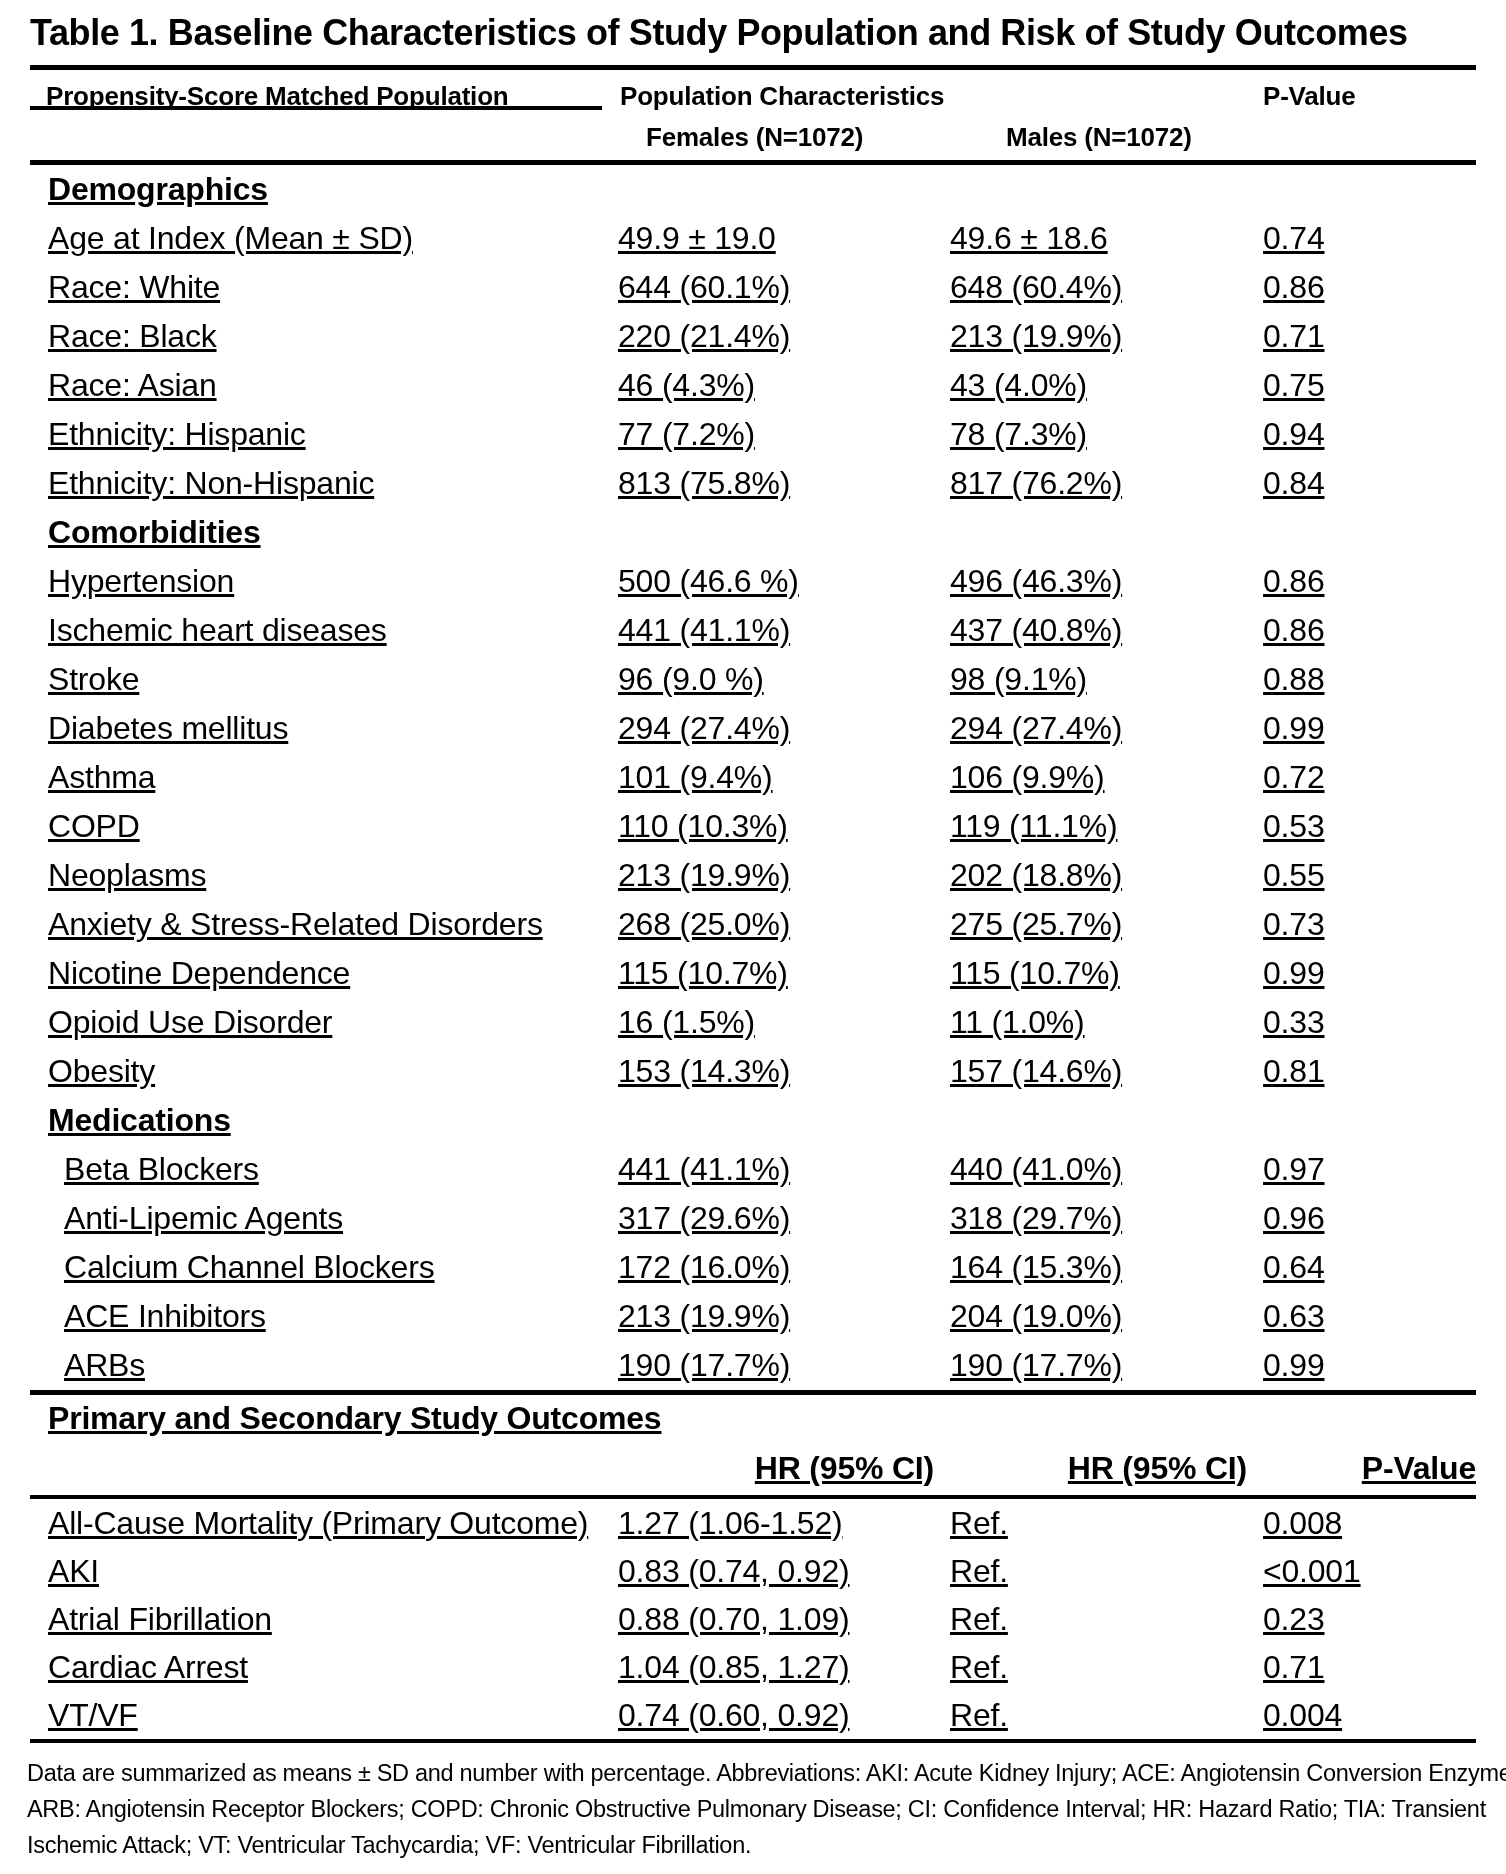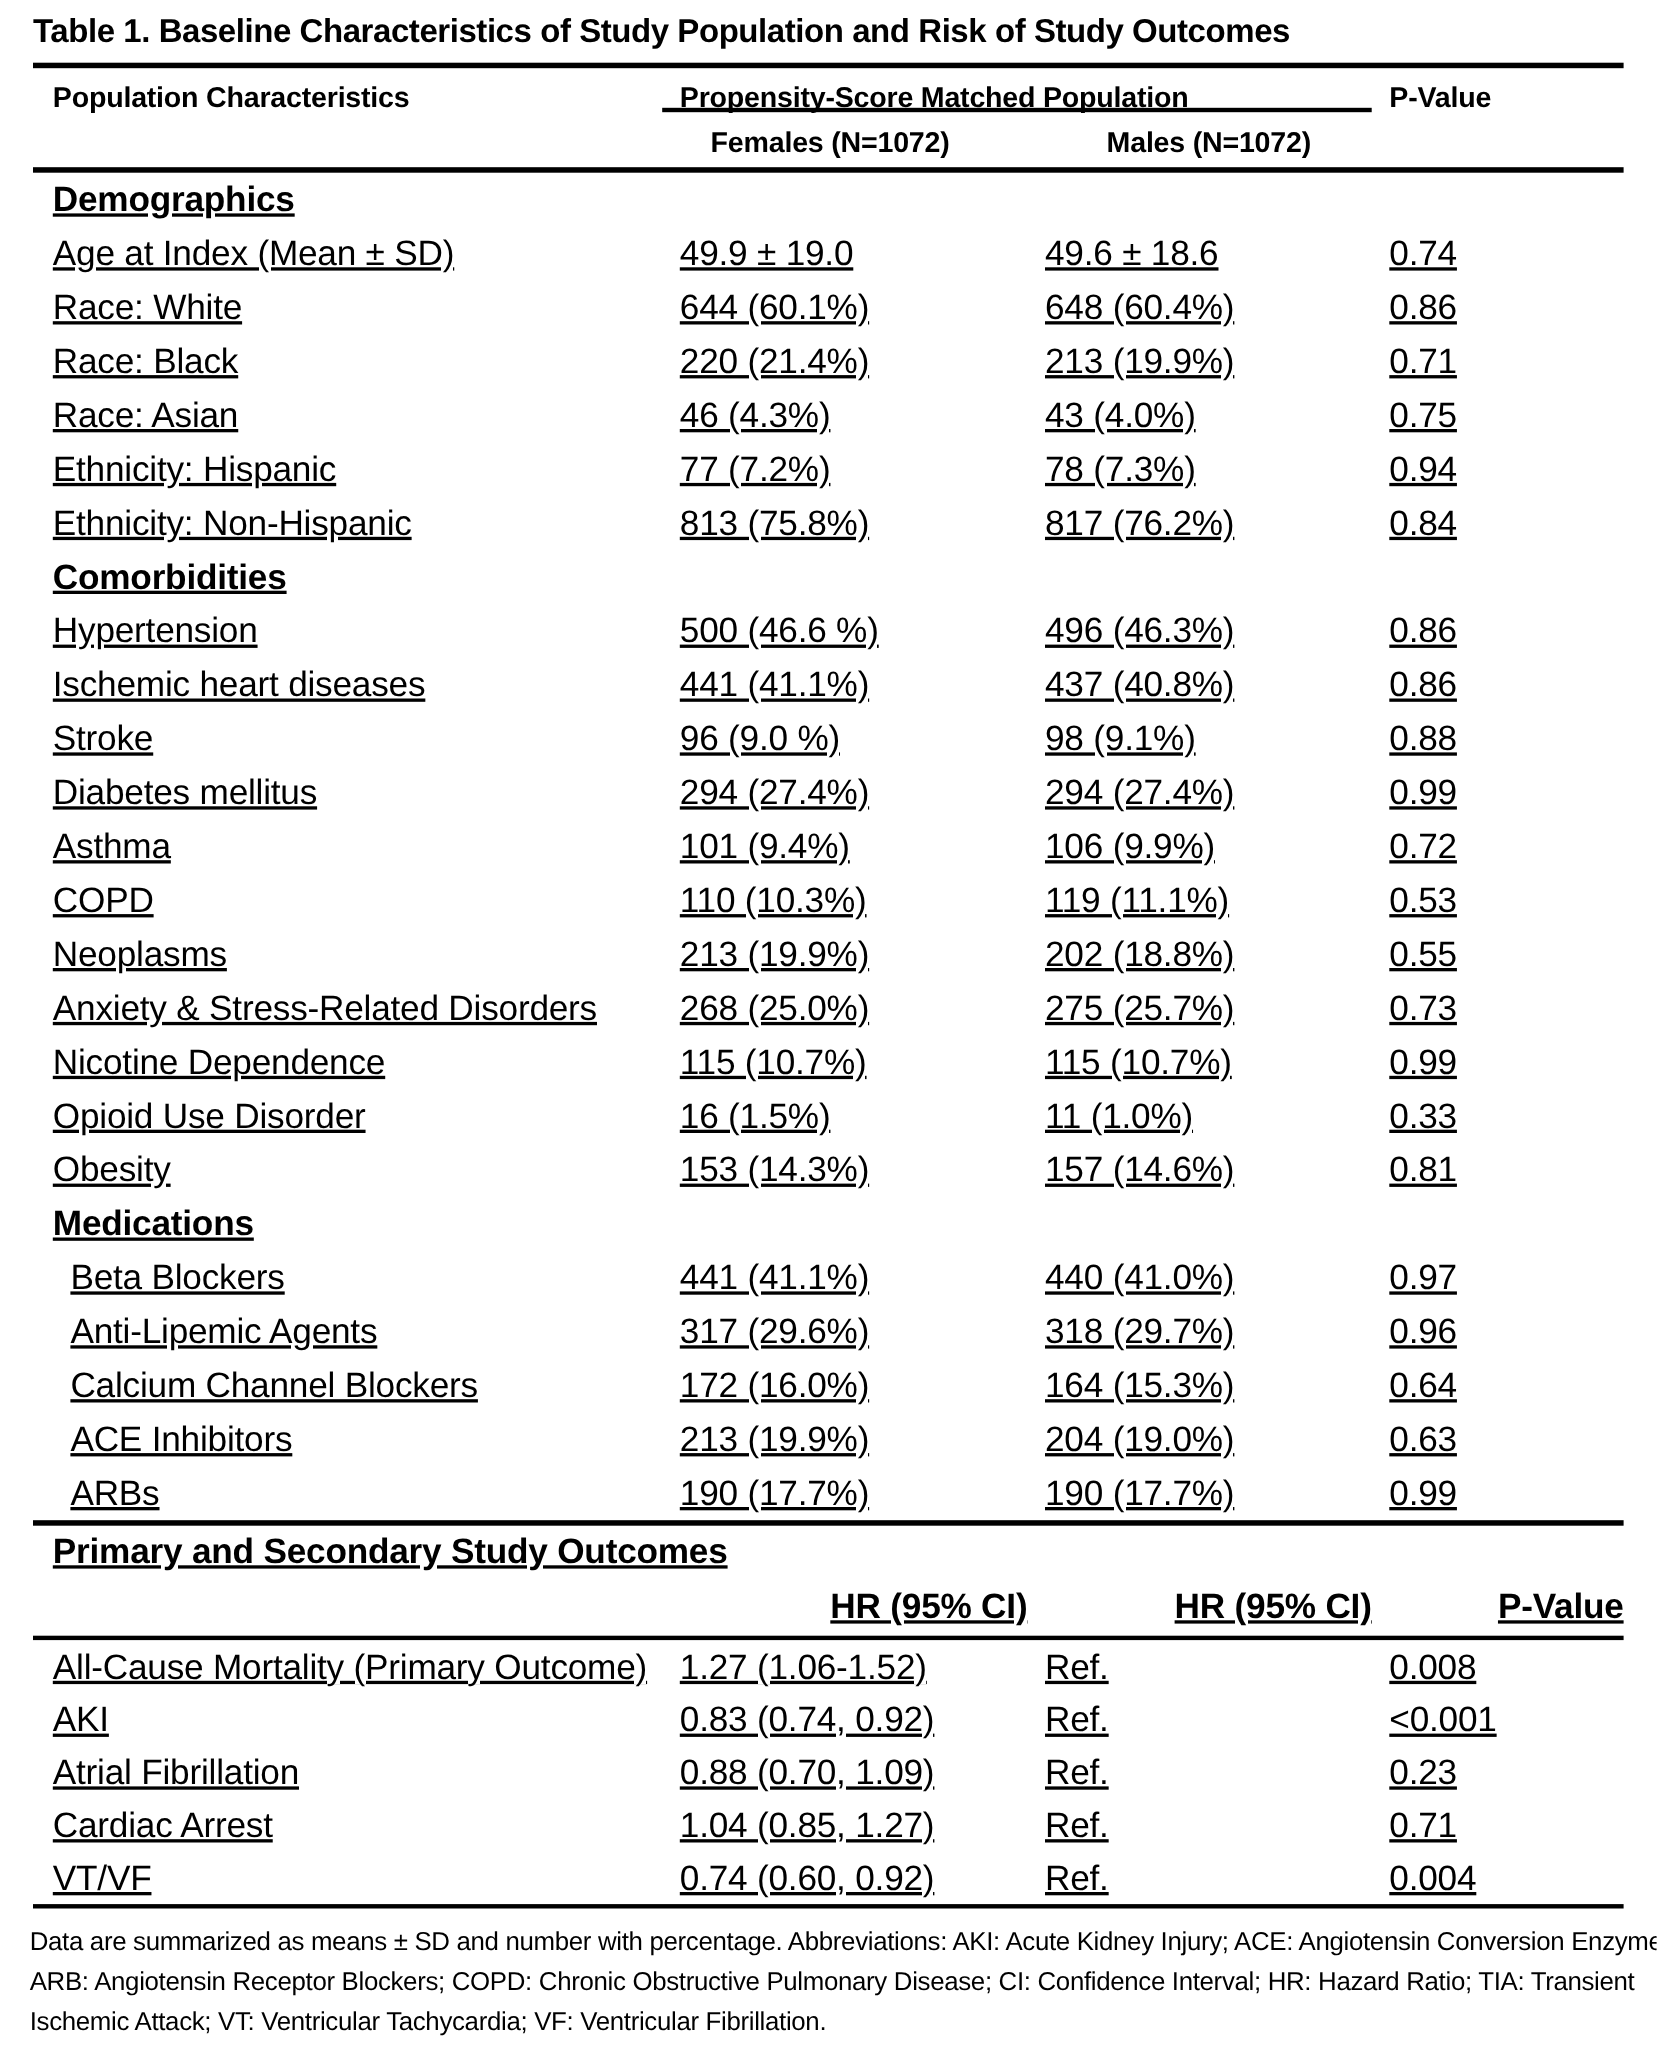--- a/index.html
+++ b/index.html
@@ -10,7 +10,7 @@
     -webkit-font-smoothing:antialiased;
   }
   .page{padding:10px 30px 0 27px;}
-  .title{font-size:30px;font-weight:700;margin:2px 0 11px 3px;letter-spacing:-0.4px;}
+  .title{font-size:36px;font-weight:700;margin:2px 0 11px 3px;letter-spacing:-0.4px;}
   .tbl{margin-left:3px;width:1446px;}
   .rule{background:#000;width:100%;}
   .rule.thick{height:5px;}

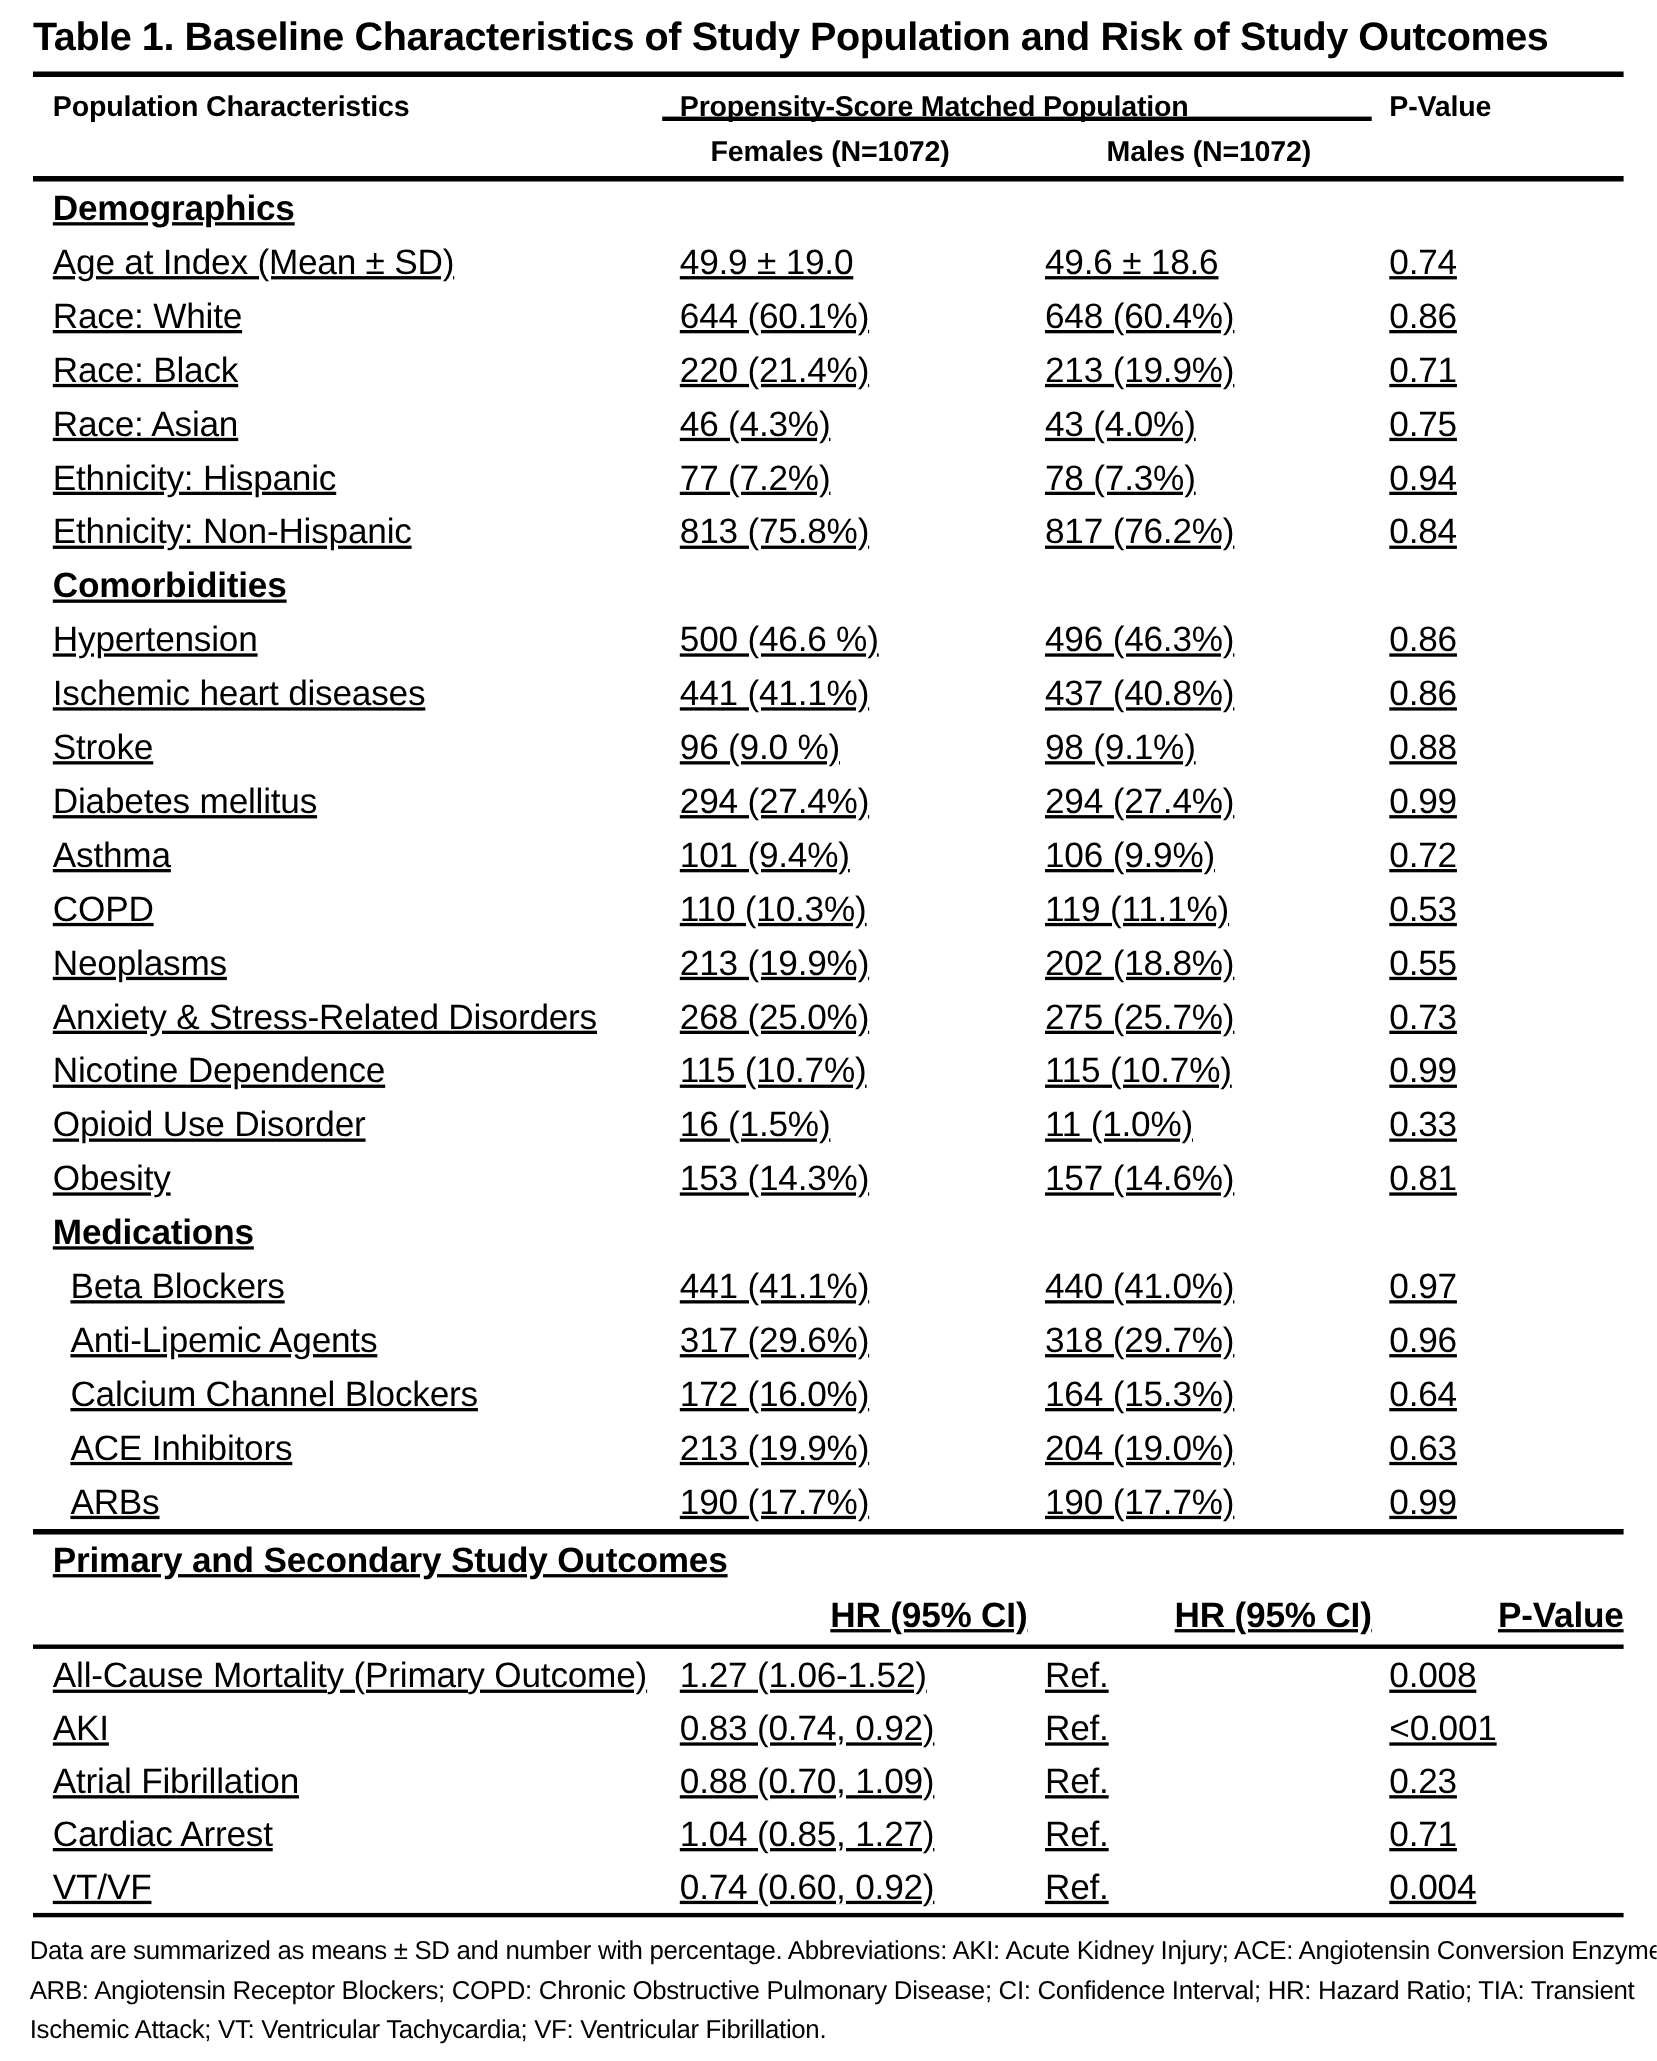--- a/index.html
+++ b/index.html
@@ -50,8 +50,8 @@
     <div class="rule thick"></div>
 
     <div class="h-row1">
+      <div class="hcell h-group">Propensity-Score Matched Population</div>
       <div class="hcell h-col1">Population Characteristics</div>
-      <div class="hcell h-group">Propensity-Score Matched Population</div>
       <div class="hcell h-pv">P-Value</div>
     </div>
 

